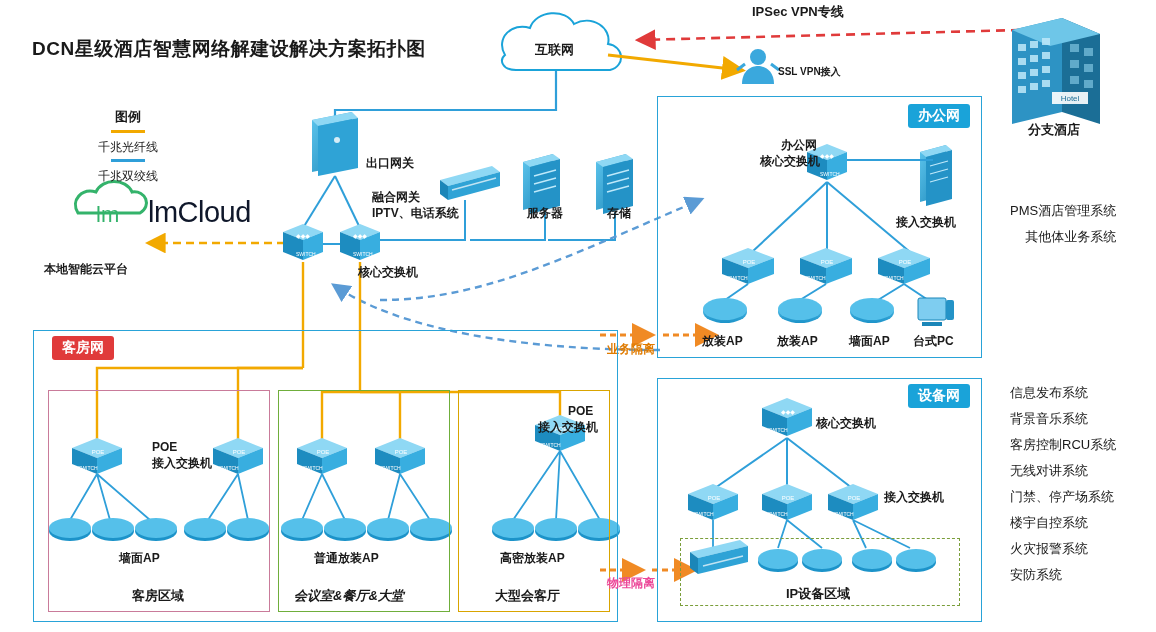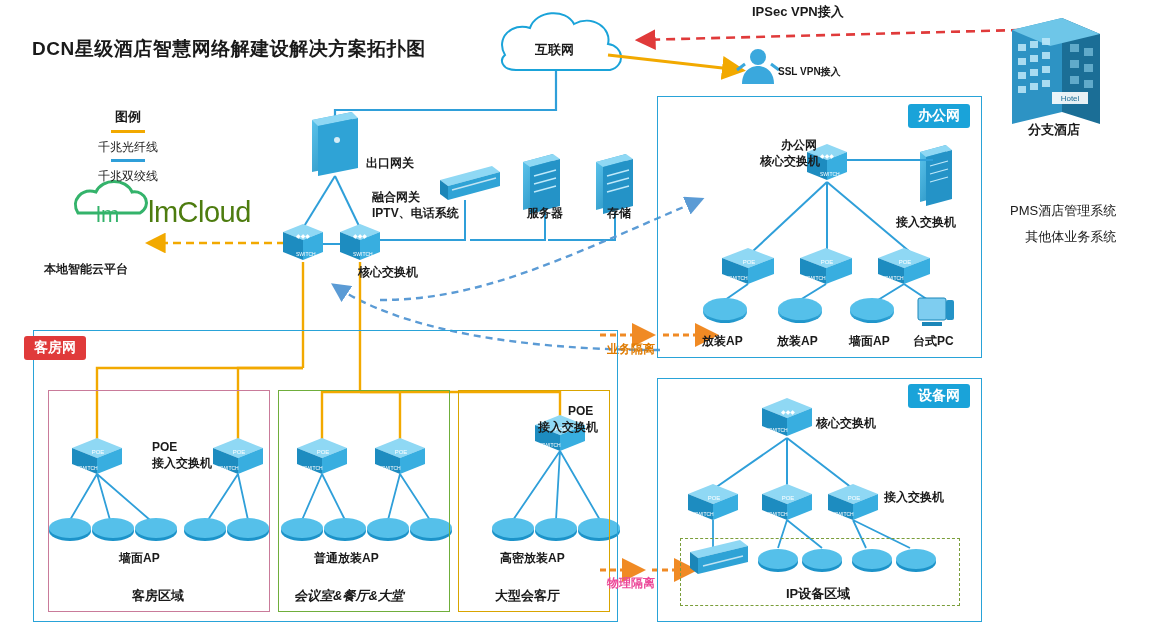--- a/index.html
+++ b/index.html
@@ -401,7 +401,7 @@
   <div class="lbl b" style="left:44px; top:262px;">本地智能云平台</div>
 
   <div class="lbl b" style="left:535px; top:42px; font-size:13px;">互联网</div>
-  <div class="lbl b" style="left:752px; top:4px; font-size:13px;">IPSec VPN接入</div>
+  <div class="lbl b" style="left:752px; top:4px; font-size:13px;">IPSec VPN专线</div>
   <div class="lbl b" style="left:778px; top:66px; font-size:10px;">SSL VPN接入</div>
   <div class="lbl b" style="left:1028px; top:122px; font-size:13px;">分支酒店</div>
 

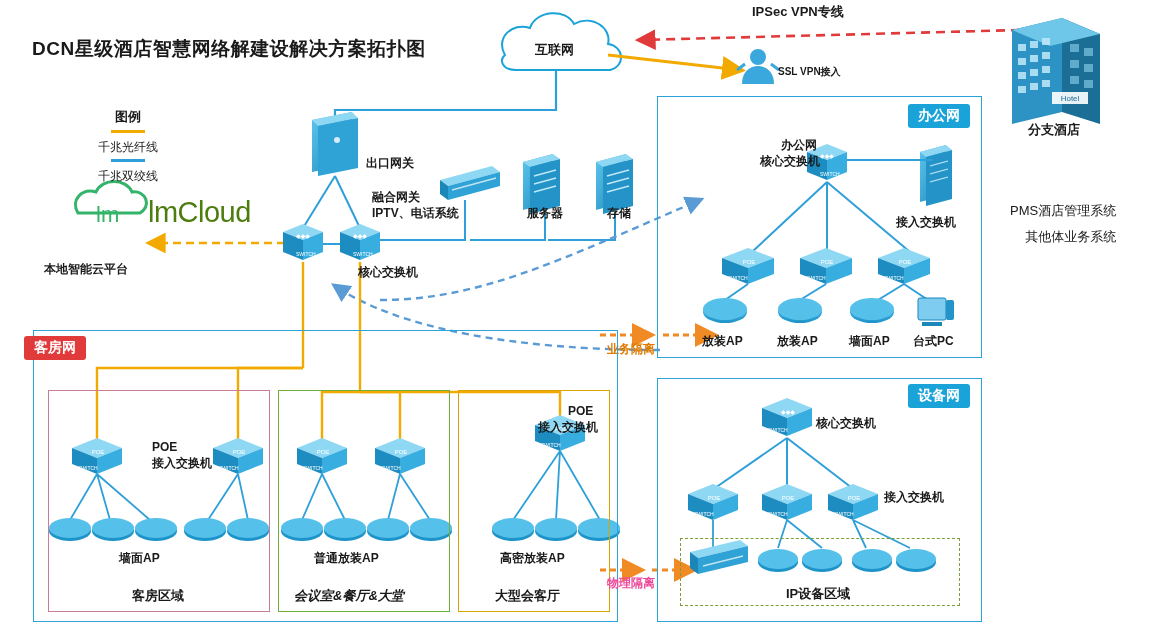--- a/index.html
+++ b/index.html
@@ -36,7 +36,7 @@
 
   
   .sidelist { position:absolute; font-size:13px; line-height:26px; }
-  .lm-text { position:absolute; left:148px; top:196px; font-size:29px; color:#4d7c0f; letter-spacing:-.5px;}
+  .lm-text { position:absolute; left:148px; top:196px; font-size:29px; color:#0f172a; letter-spacing:-.5px;}
 </style>
 </head>
 <body>

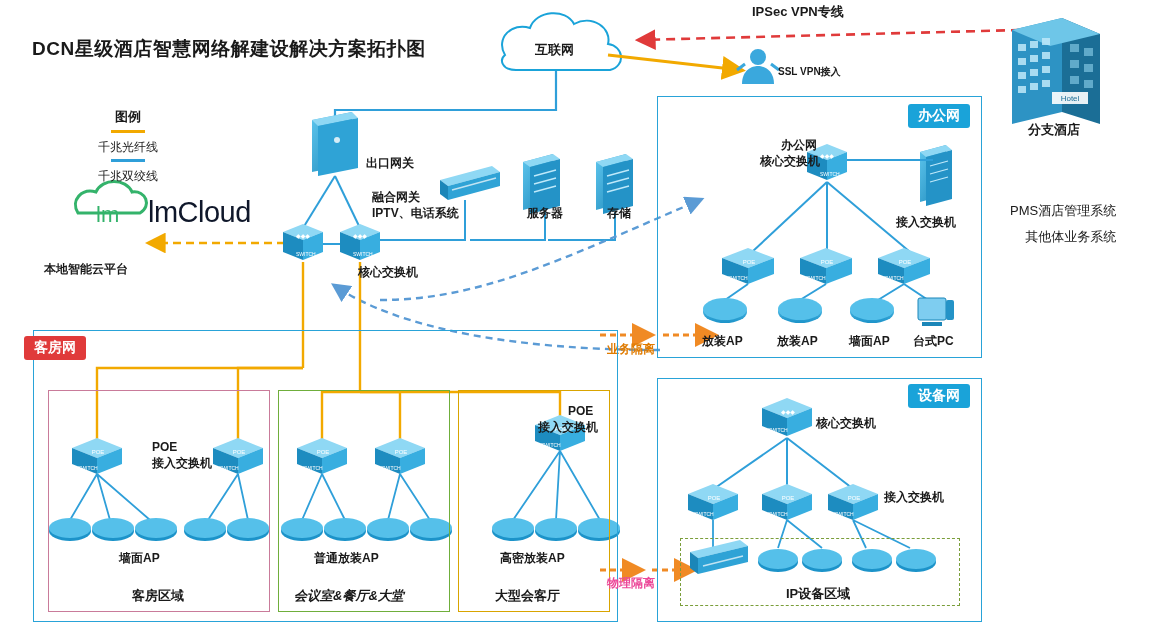--- a/index.html
+++ b/index.html
@@ -425,7 +425,7 @@
   <div class="lbl b" style="left:607px; top:342px; color:#e07b00;">业务隔离</div>
 
   <div class="zone" style="left:33px; top:330px; width:585px; height:292px;"></div>
-  <div class="zone-tag red" style="left:24px; top:336px;">客房网</div>
+  <div class="zone-tag red" style="left:52px; top:336px;">客房网</div>
 
   <div class="sub-box" style="left:48px; top:390px; width:222px; height:222px; border-color:#c97b9a;"></div>
   <div class="sub-box" style="left:278px; top:390px; width:172px; height:222px; border-color:#6fae3b;"></div>

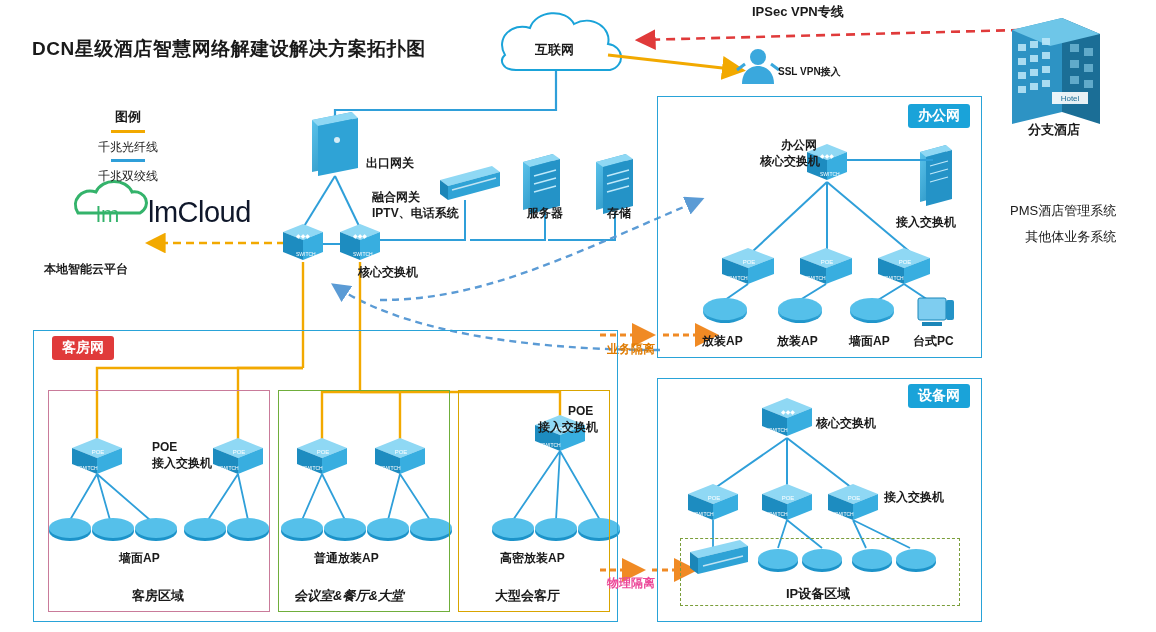--- a/index.html
+++ b/index.html
@@ -457,6 +457,16 @@
     <div>PMS酒店管理系统</div>
     <div>其他体业务系统</div>
   </div>
+  <div class="sidelist" style="left:1010px; top:380px;">
+    <div>信息发布系统</div>
+    <div>背景音乐系统</div>
+    <div>客房控制RCU系统</div>
+    <div>无线对讲系统</div>
+    <div>门禁、停产场系统</div>
+    <div>楼宇自控系统</div>
+    <div>火灾报警系统</div>
+    <div>安防系统</div>
+  </div>
 
 </div>
 

